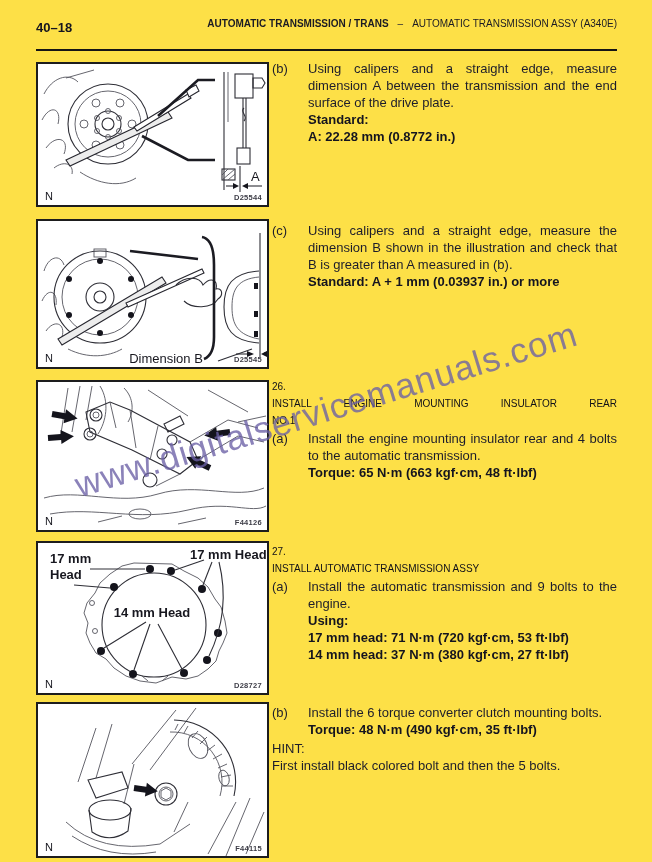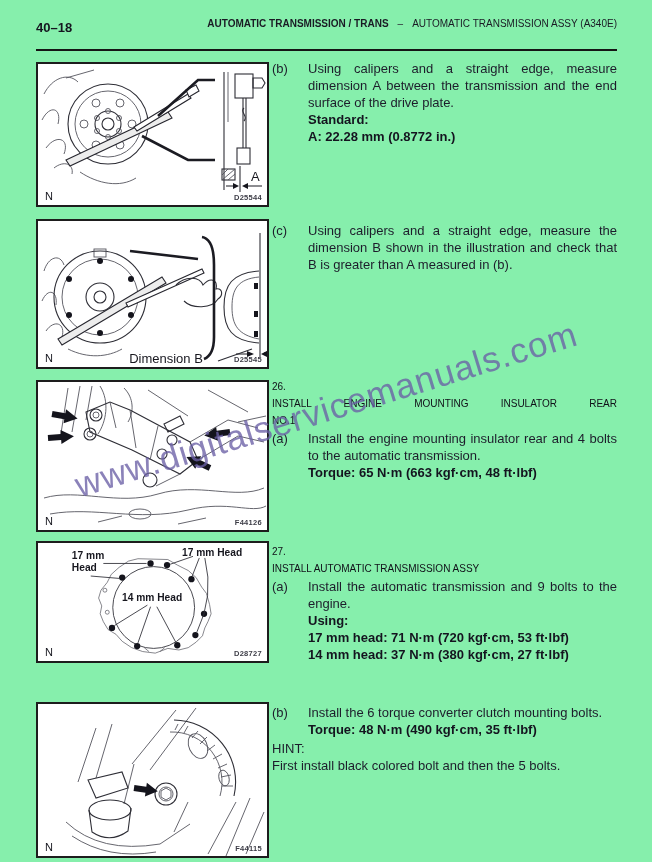--- a/index.html
+++ b/index.html
@@ -4,7 +4,7 @@
 <style>
   * { margin:0; padding:0; box-sizing:border-box; }
   body { font-family:"Liberation Sans", sans-serif; background:#fff; }
-  .page { position:relative; width:652px; height:862px; background:#86efac; overflow:hidden; color:#1c1c28; }
+  .page { position:relative; width:652px; height:862px; background:#fde047; overflow:hidden; color:#1c1c28; }
 
   
   .pageno { position:absolute; left:36px; top:20px; font-size:13px; font-weight:bold; color:#15151f; }

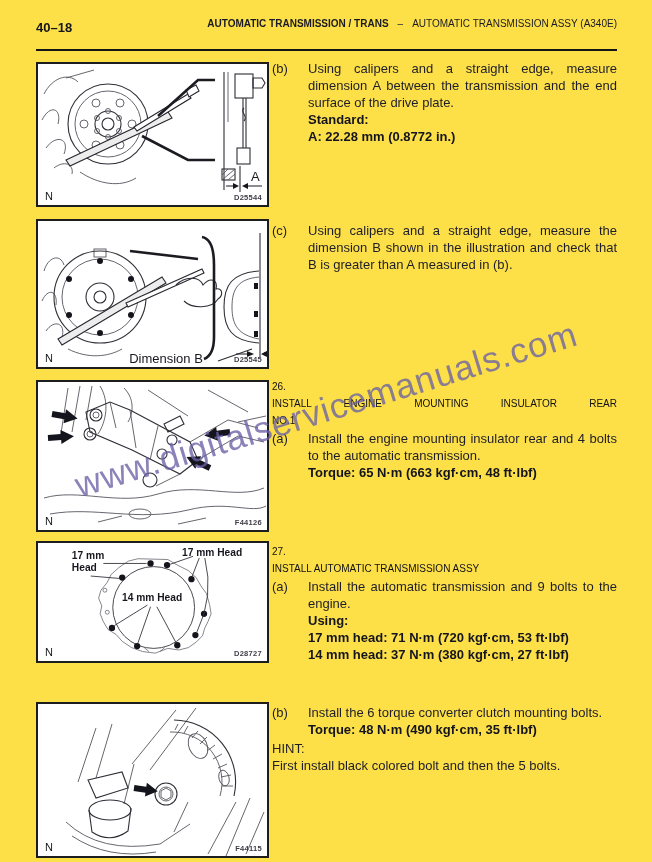--- a/index.html
+++ b/index.html
@@ -146,6 +146,7 @@
       <span class="mk">(c)</span>
       <div class="ct">
         <span>Using calipers and a straight edge, measure the dimension B shown in the illustration and check that B is greater than A measured in (b).</span>
+        <div class="bold">Standard: A + 1 mm (0.03937 in.) or more</div>
       </div>
     </div>
   </div>

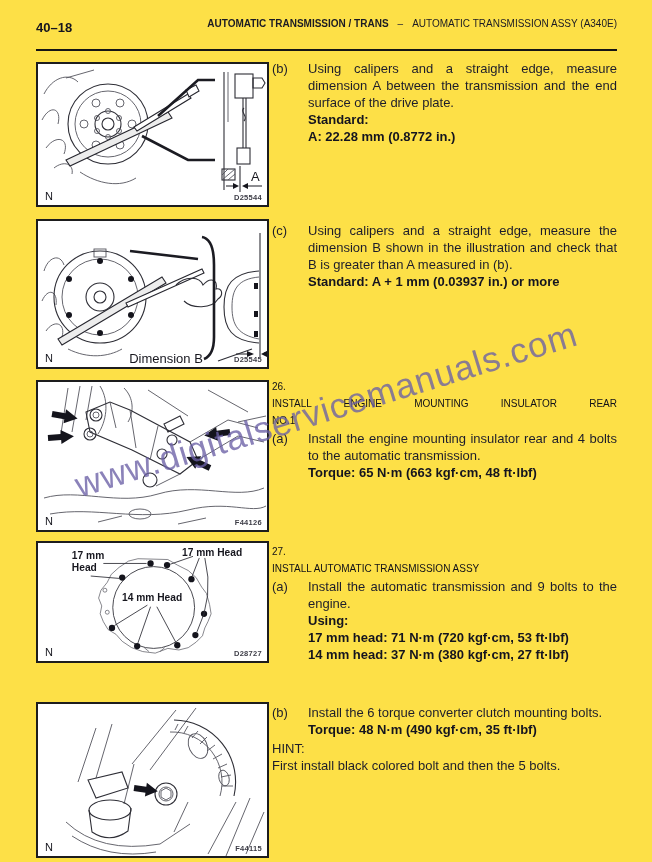--- a/index.html
+++ b/index.html
@@ -201,7 +201,7 @@
     </div>
   </div>
 
-  <div class="fig" style="top:541px; height:122px;">
+  <div class="fig" style="top:541px; height:154px;">
     <svg viewBox="0 0 229 150">
       <path class="lt" d="M96,20 L134,21 L146,28 L160,35 L170,44 L177,56 L183,64 L187,78 L189,90 L185,100 L181,108 L178,118 L170,126 L160,133 L148,136 L134,134 L118,140 L102,138 L88,133 L76,125 L68,116 L58,110 L52,100 L48,90 L50,80 L46,70 L49,60 L57,50 L62,40 L72,31 L84,23 Z"></path>
       <circle class="ln" cx="116" cy="82" r="52"></circle>

